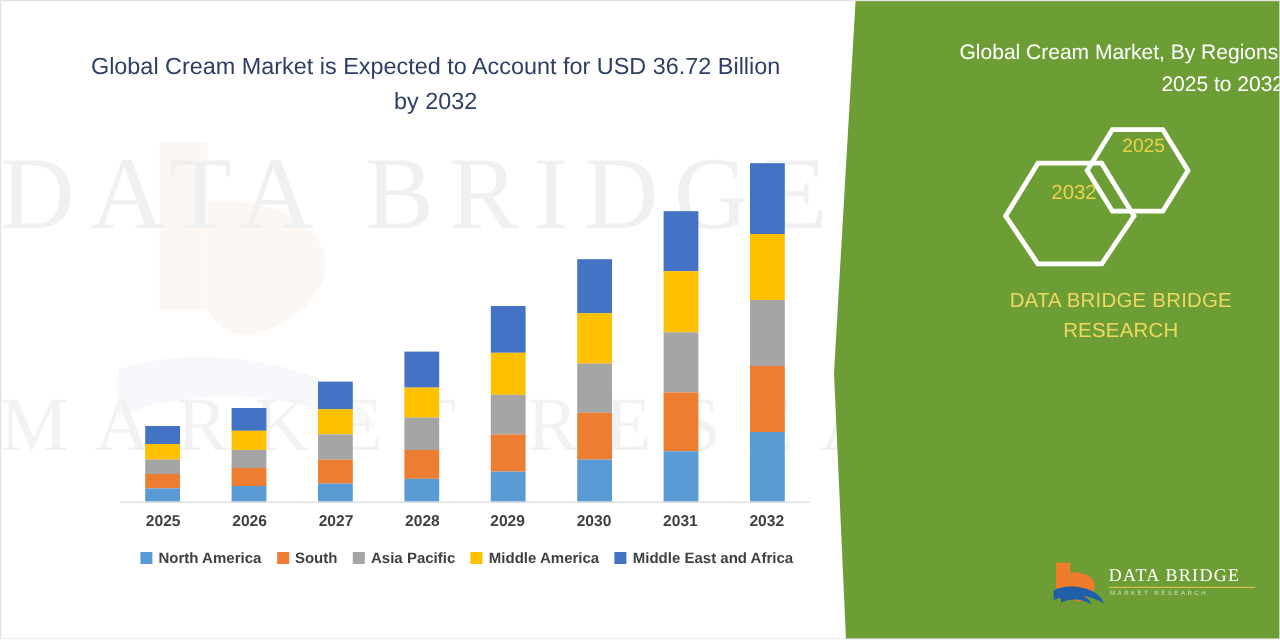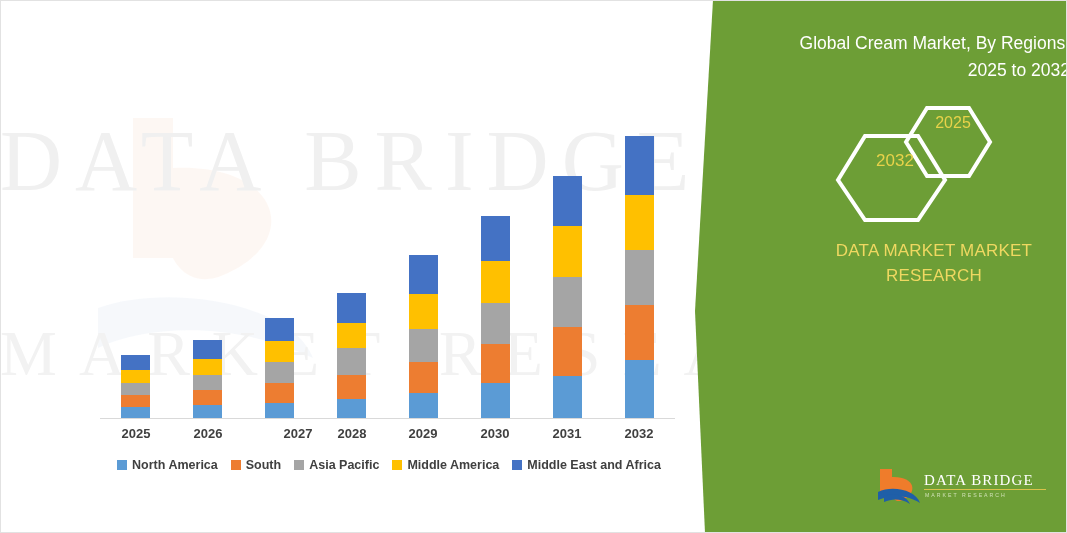--- a/index.html
+++ b/index.html
@@ -163,6 +163,7 @@
   <div class="watermark">DATA BRIDGE</div>
   <div class="watermark l2">MARKET RESEARCH</div>
 
+  <div class="chart-title">Global Cream Market is Expected to Account for USD 36.72 Billion by 2032</div>
 
   <div class="plot">
       <div class="bar-group" style="left: 21px;">

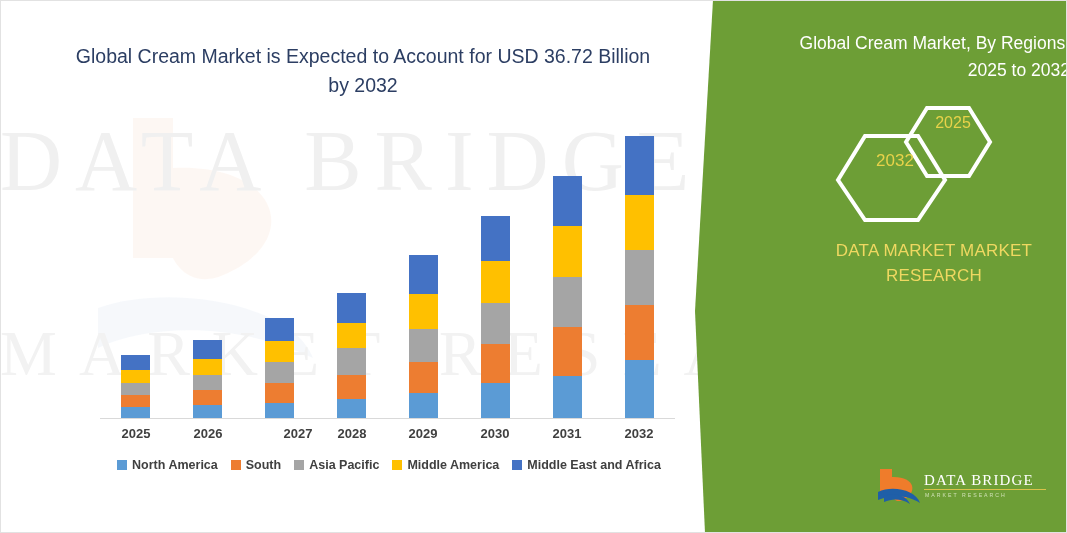--- a/index.html
+++ b/index.html
@@ -271,7 +271,7 @@
     <div class="hex-text hex-2025">2025</div>
   </div>
 
-  <div class="brand-text">DATA MARKET MARKET RESEARCH</div>
+  <div class="brand-text">DATA BRIDGE BRIDGE RESEARCH</div>
 
   <div class="logo-box">
     <svg width="46" height="46" viewBox="0 0 46 46">

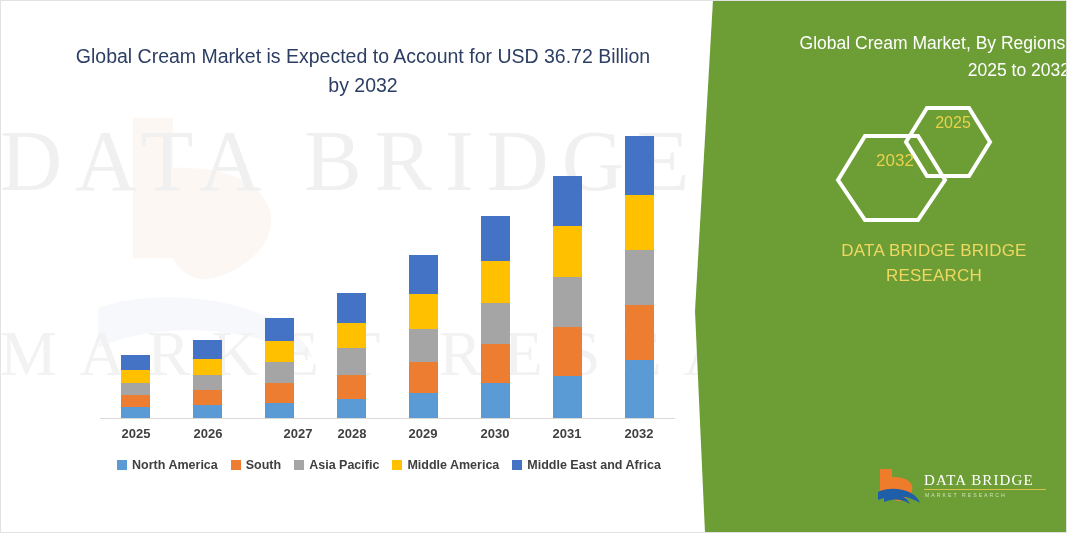--- a/index.html
+++ b/index.html
@@ -227,7 +227,7 @@
   <div class="xlabels">
       <div class="xlabel" style="left: 6px;">2025</div>
       <div class="xlabel" style="left: 78px;">2026</div>
-      <div class="xlabel" style="left: 168px;">2027</div>
+      <div class="xlabel" style="left: 150px;">2027</div>
       <div class="xlabel" style="left: 222px;">2028</div>
       <div class="xlabel" style="left: 293px;">2029</div>
       <div class="xlabel" style="left: 365px;">2030</div>

